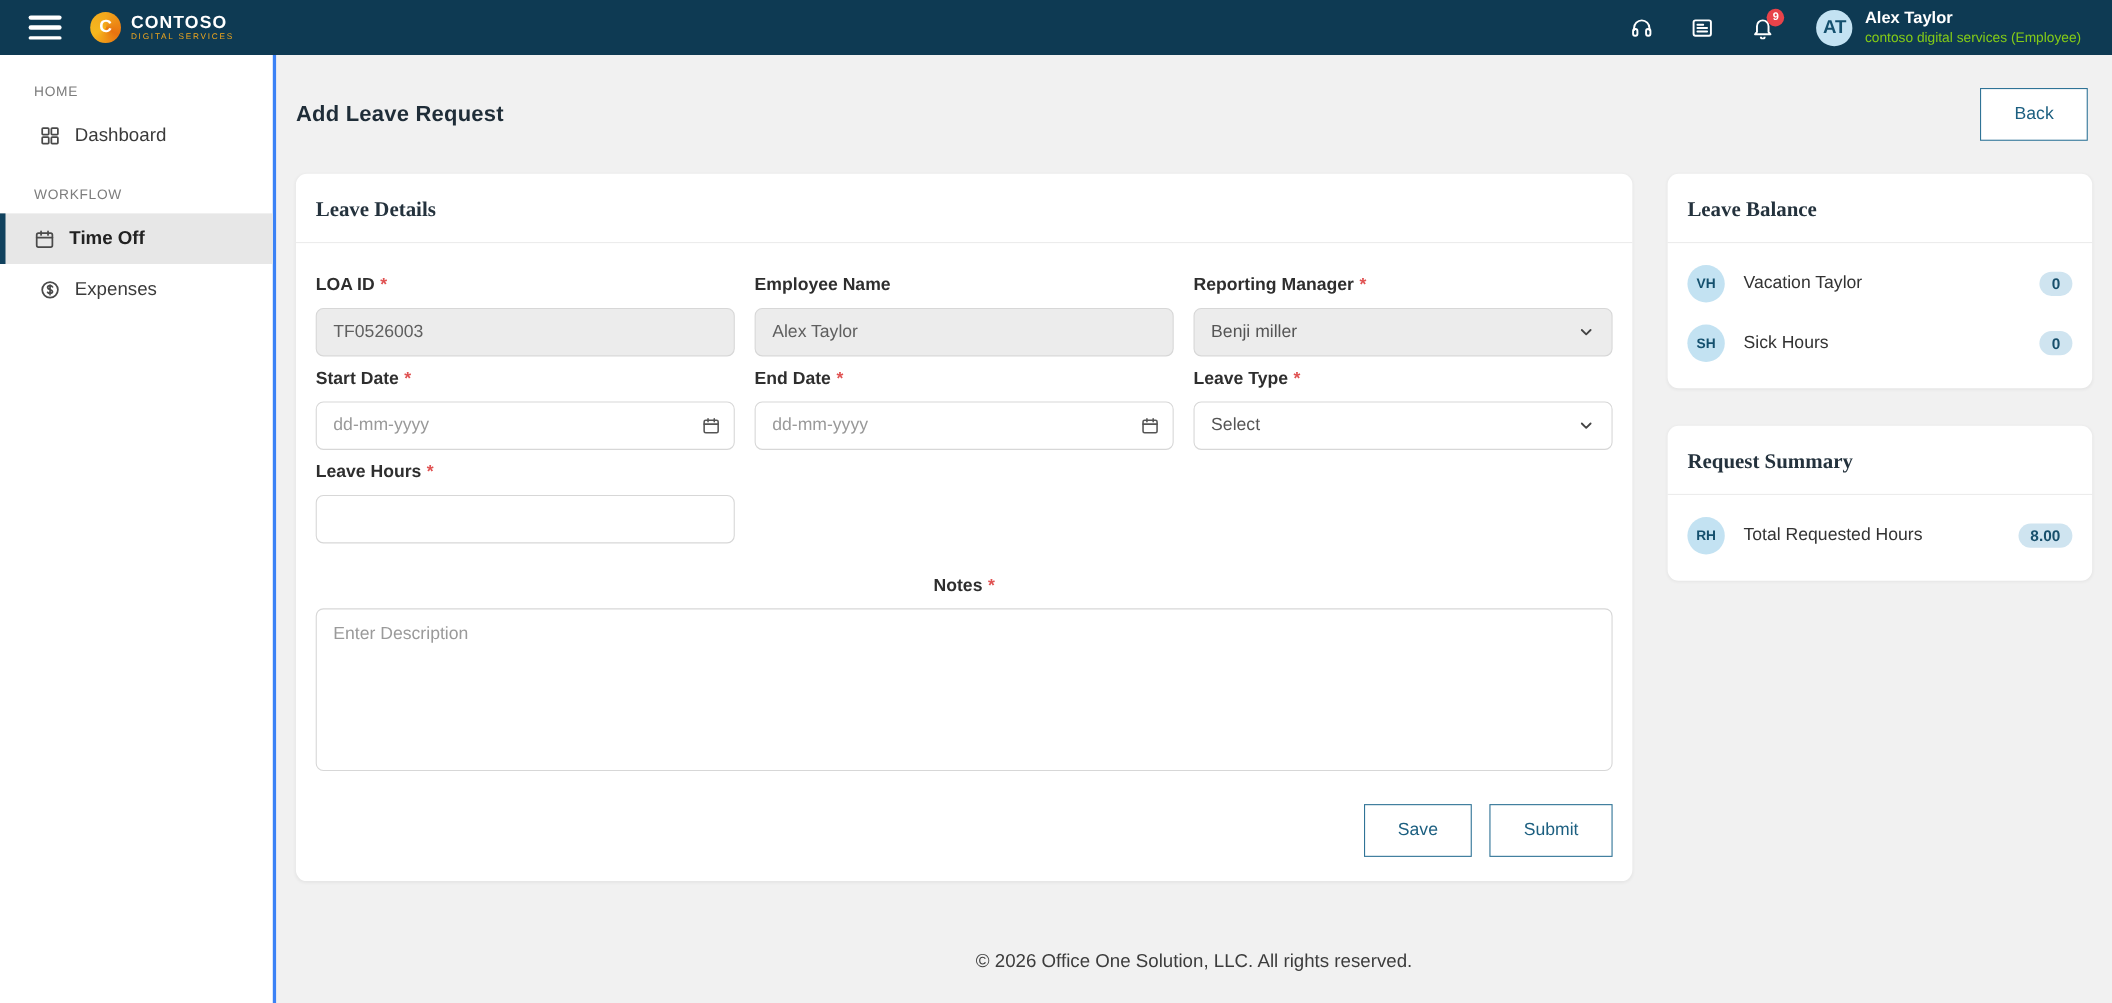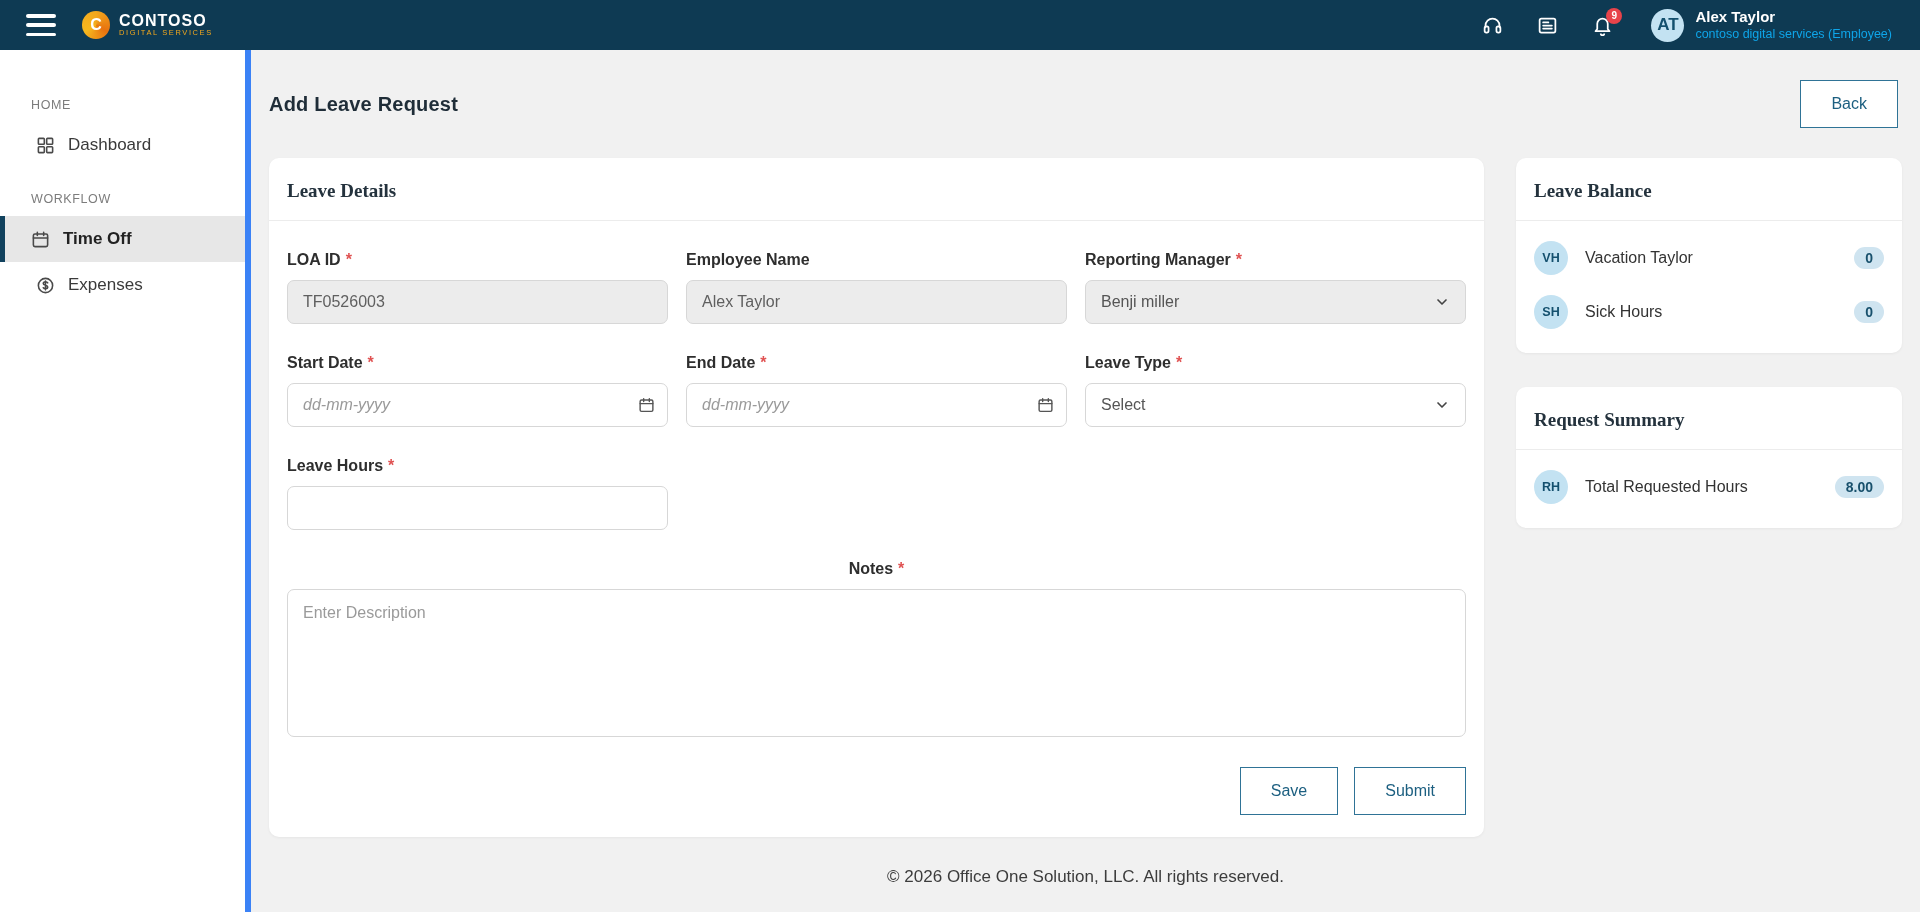--- a/index.html
+++ b/index.html
@@ -23,7 +23,7 @@
   .avatar { width:33px; height:33px; border-radius:50%; background:#c3e2f2; color:#14506e; font-size:17px; font-weight:bold; display:flex; align-items:center; justify-content:center; flex-shrink:0; }
   .user-meta { display:flex; flex-direction:column; line-height:1.25; }
   .user-name { color:#fff; font-weight:bold; font-size:15px; }
-  .user-org { color:#0ea5e9; font-size:12.5px; }
+  .user-org { color:#84cc16; font-size:12.5px; }
 
   
   .shell { display:flex; height:862px; }

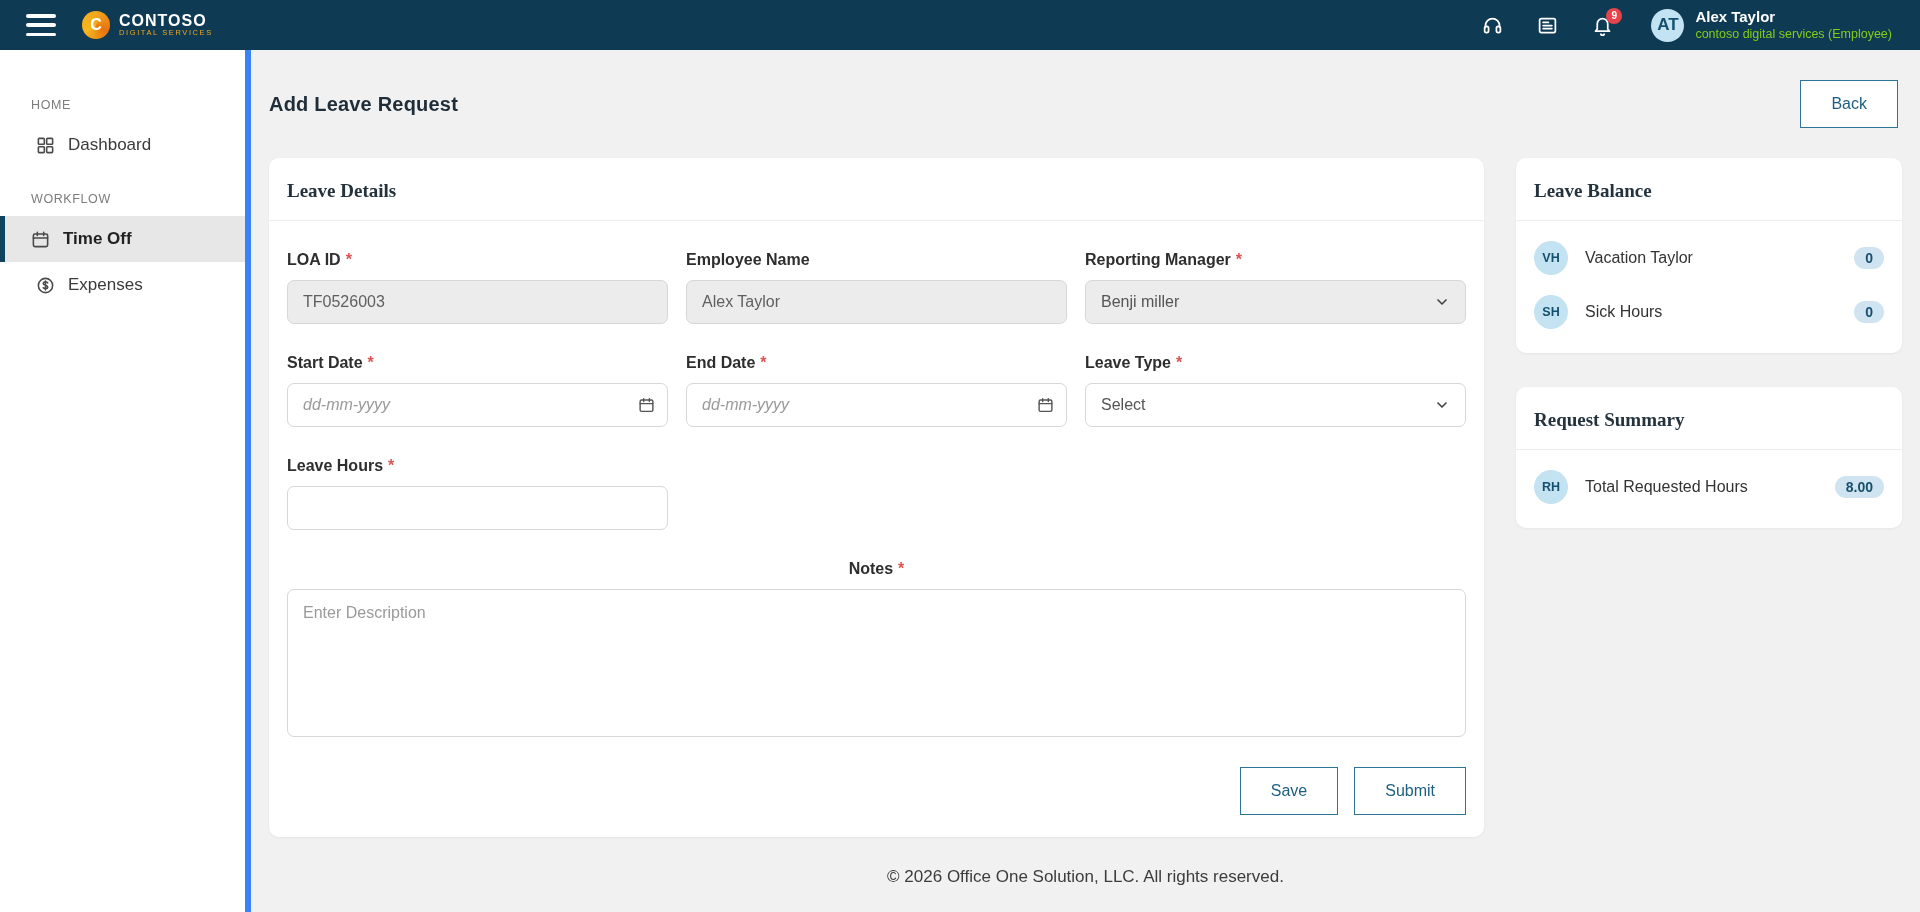--- a/index.html
+++ b/index.html
@@ -27,7 +27,7 @@
 
   
   .shell { display:flex; height:862px; }
-  .sidebar { width:251px; background:#fff; border-right:6px solid #3b82f6; padding-top:38px; flex-shrink:0; }
+  .sidebar { width:251px; background:#fff; border-right:3px solid #3b82f6; padding-top:16px; flex-shrink:0; }
   .section-label { font-size:12.5px; color:#7c7c7c; letter-spacing:.6px; padding:10px 0 10px 31px; }
   .side-item { display:flex; align-items:center; gap:13px; height:46px; padding-left:31px; font-size:17px; color:#3a3a3a; cursor:pointer; border-left:5px solid transparent; }
   .side-item .side-icon { display:flex; align-items:center; color:#4a4a4a; }

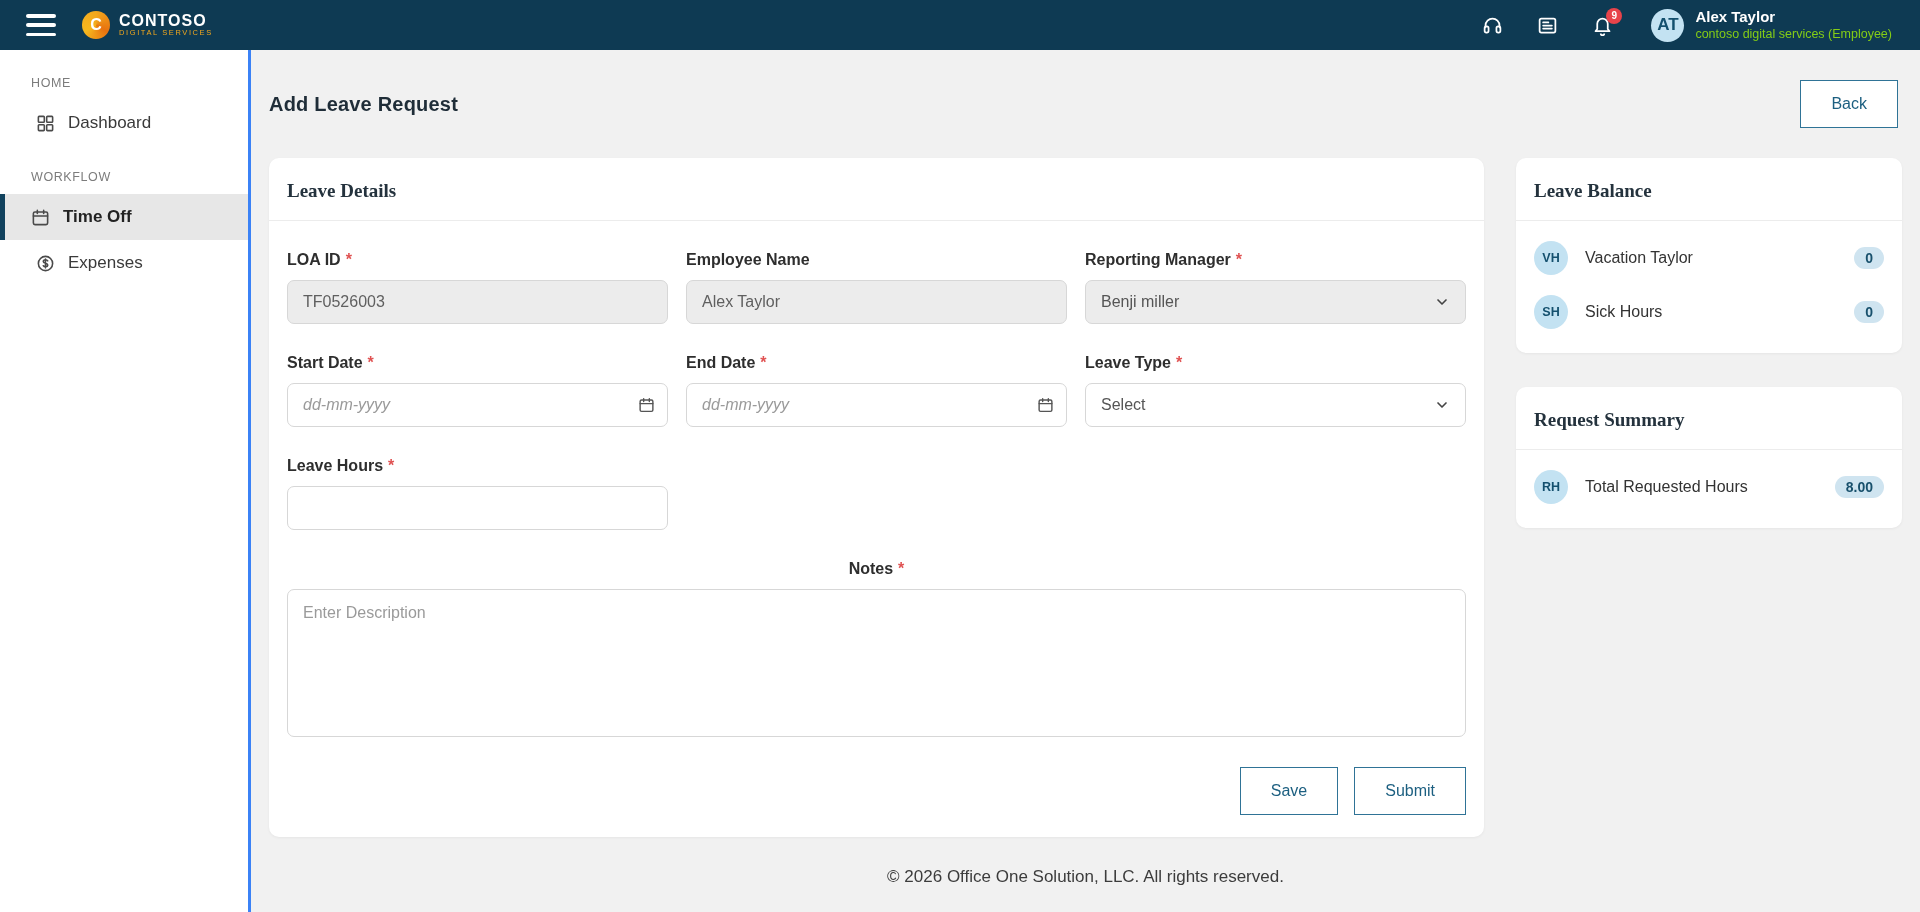--- a/index.html
+++ b/index.html
@@ -60,7 +60,7 @@
   .select { display:flex; align-items:center; justify-content:space-between; cursor:pointer; }
   .select .chev { color:#444; }
   .select-value { color:#555; }
-  .row2 { margin-top:30px; }
+  .row2 { margin-top:12px; }
   .notes-block { margin-top:30px;align-items:center; }
   .textarea { width:100%; height:148px; border:1px solid #d7d7d7; border-radius:7px; font-size:16px; font-family:inherit; color:#555; padding:14px 15px; resize:none; }
   .textarea::placeholder { color:#9a9a9a; }

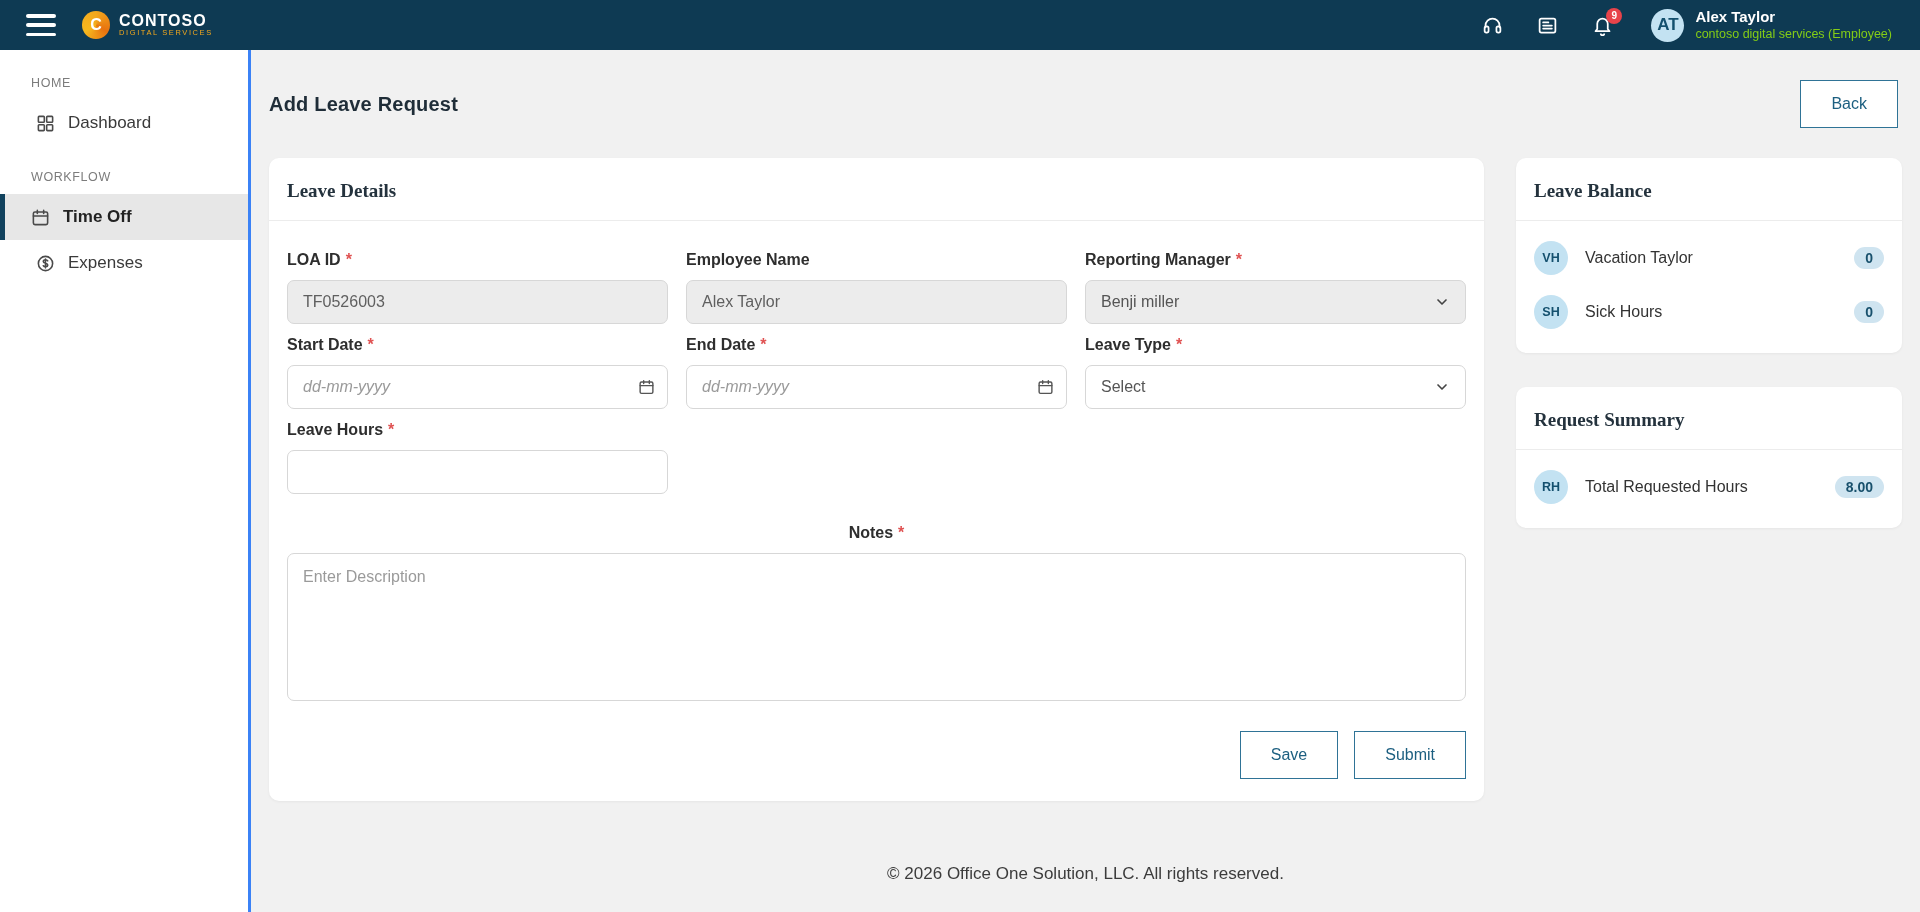--- a/index.html
+++ b/index.html
@@ -55,7 +55,7 @@
   .input::placeholder { color:#9a9a9a; }
   .input:disabled, .filled { background:#ececec; color:#5f5f5f; }
   .input-wrap { position:relative; }
-  .input-wrap .input { padding-right:44px;font-style:italic; }
+  .input-wrap .input { padding-right:44px; }
   .field-icon { position:absolute; right:13px; top:50%; transform:translateY(-50%); color:#555; cursor:pointer; display:flex; }
   .select { display:flex; align-items:center; justify-content:space-between; cursor:pointer; }
   .select .chev { color:#444; }

